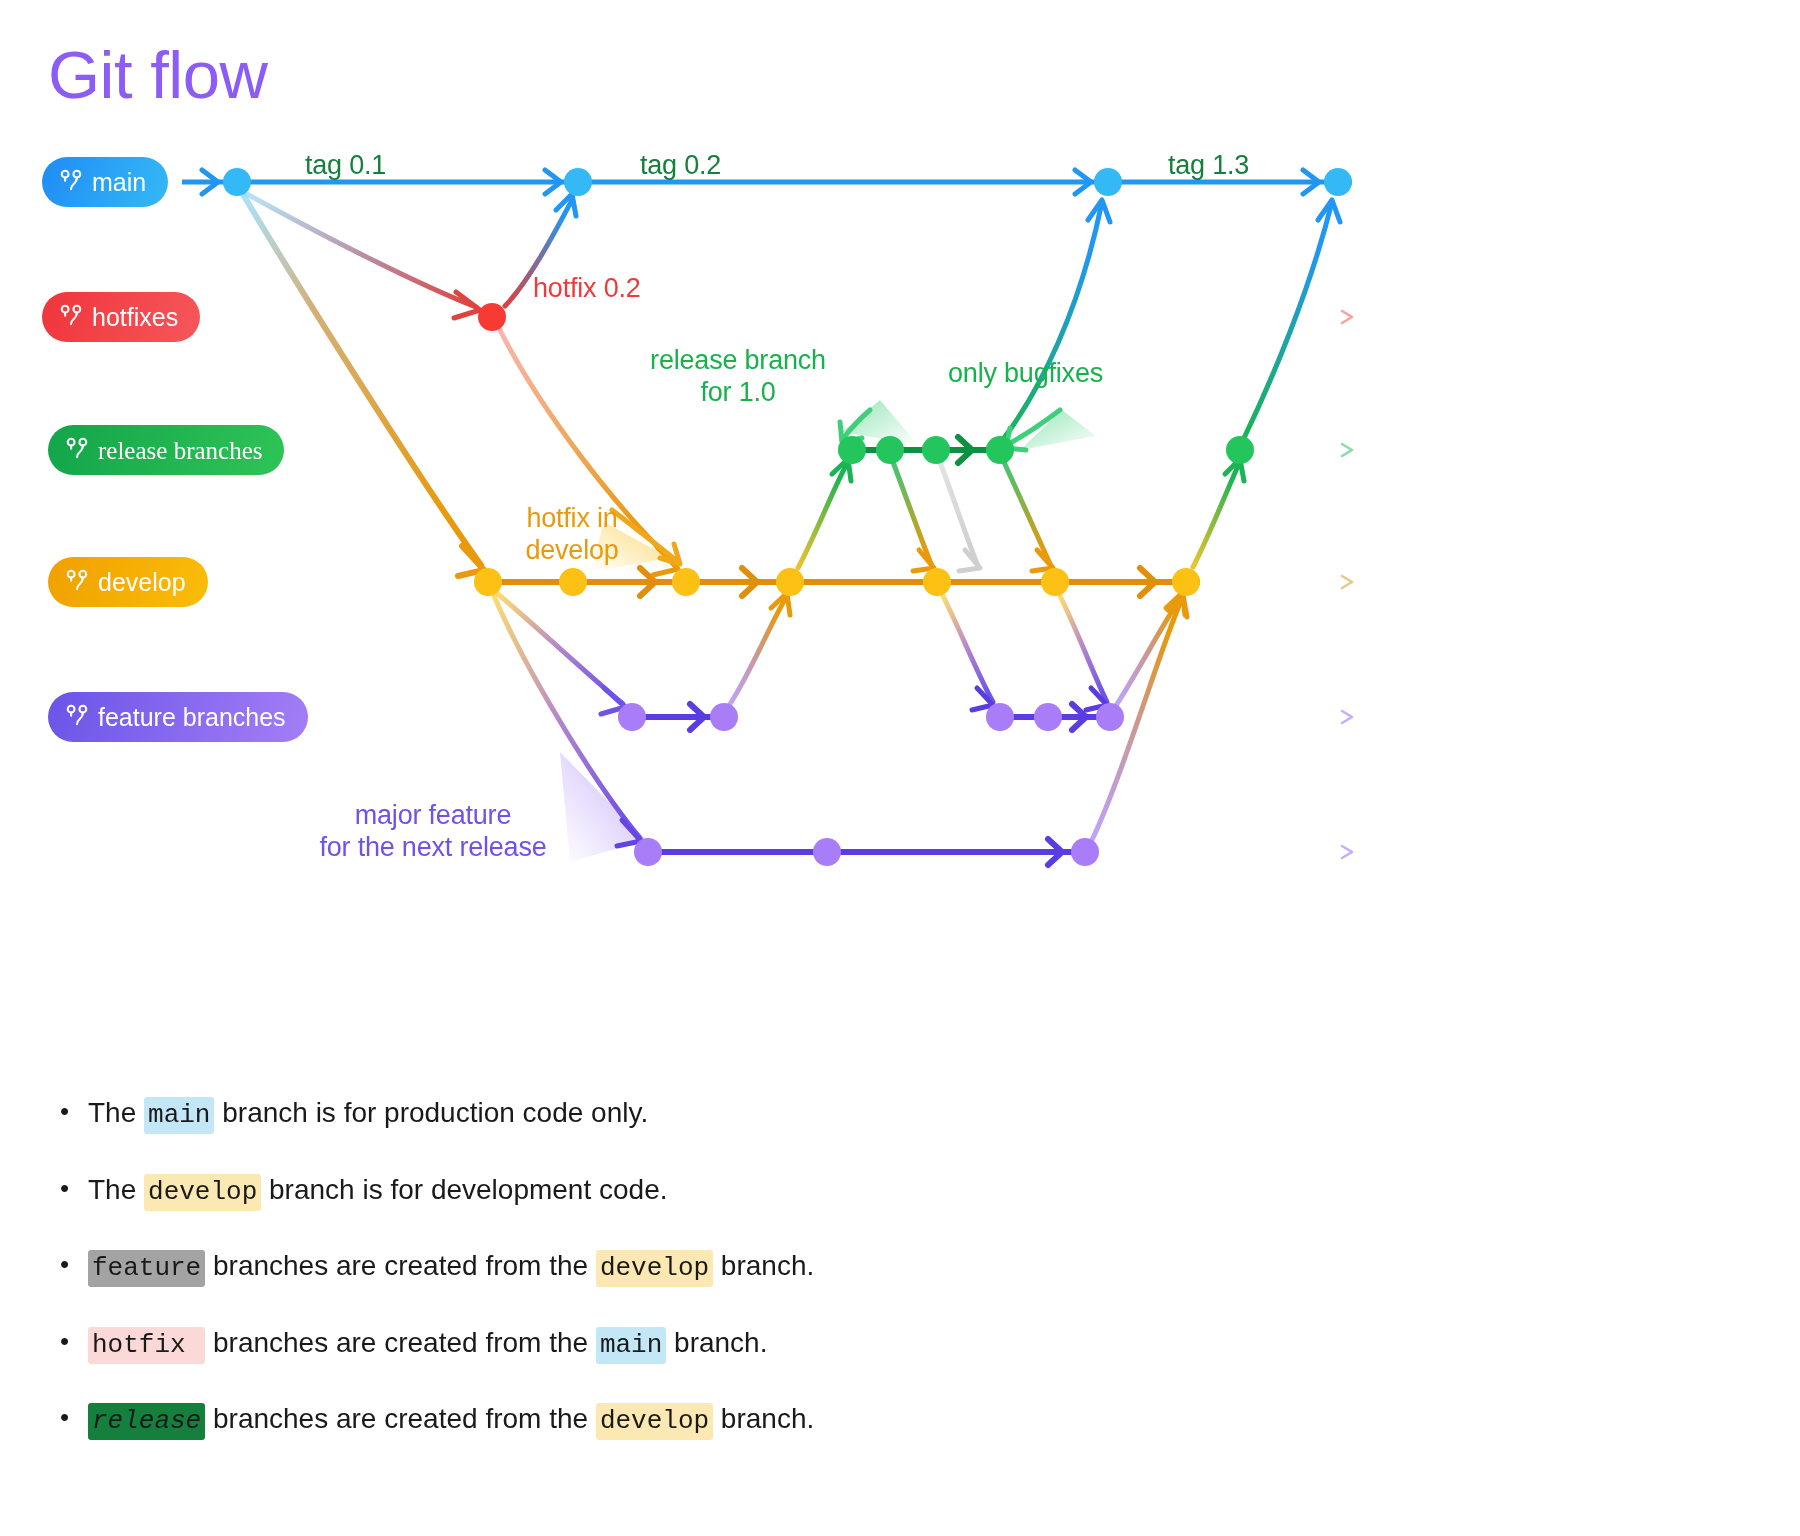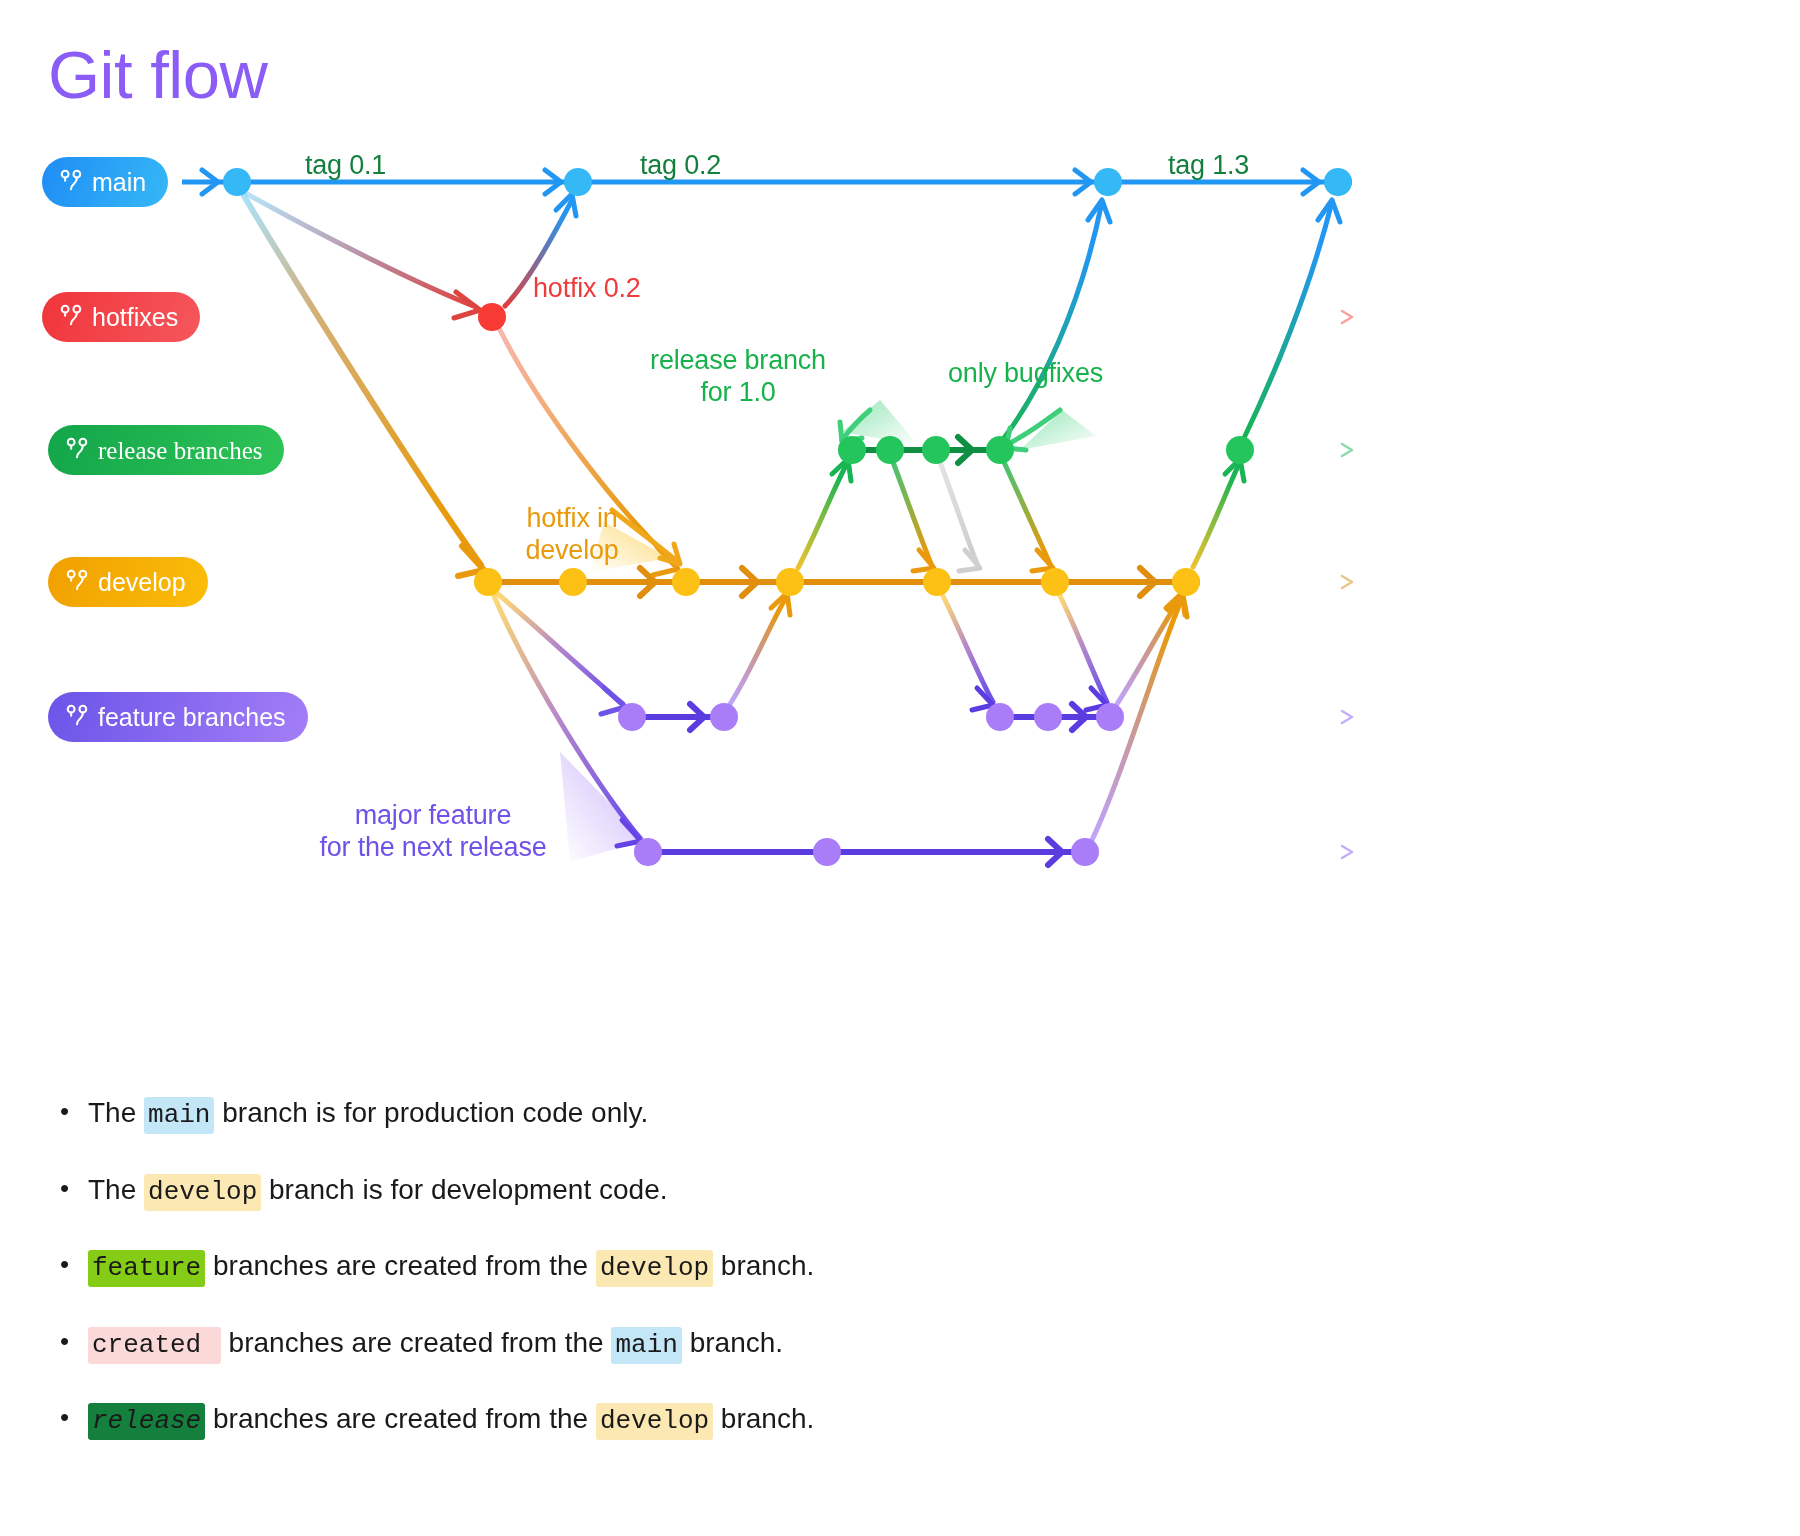--- a/index.html
+++ b/index.html
@@ -117,7 +117,7 @@
   }
   code.kw-main    { background: #c3e7f7; }
   code.kw-develop { background: #fce8b2; }
-  code.kw-feature { background: #84cc16; text-align: right; }
+  code.kw-feature { background: #a3a3a3; text-align: right; }
   code.kw-hotfix  { background: #fbd9d9; }
   code.kw-release { background: #15803d; font-style: italic; }
 </style>

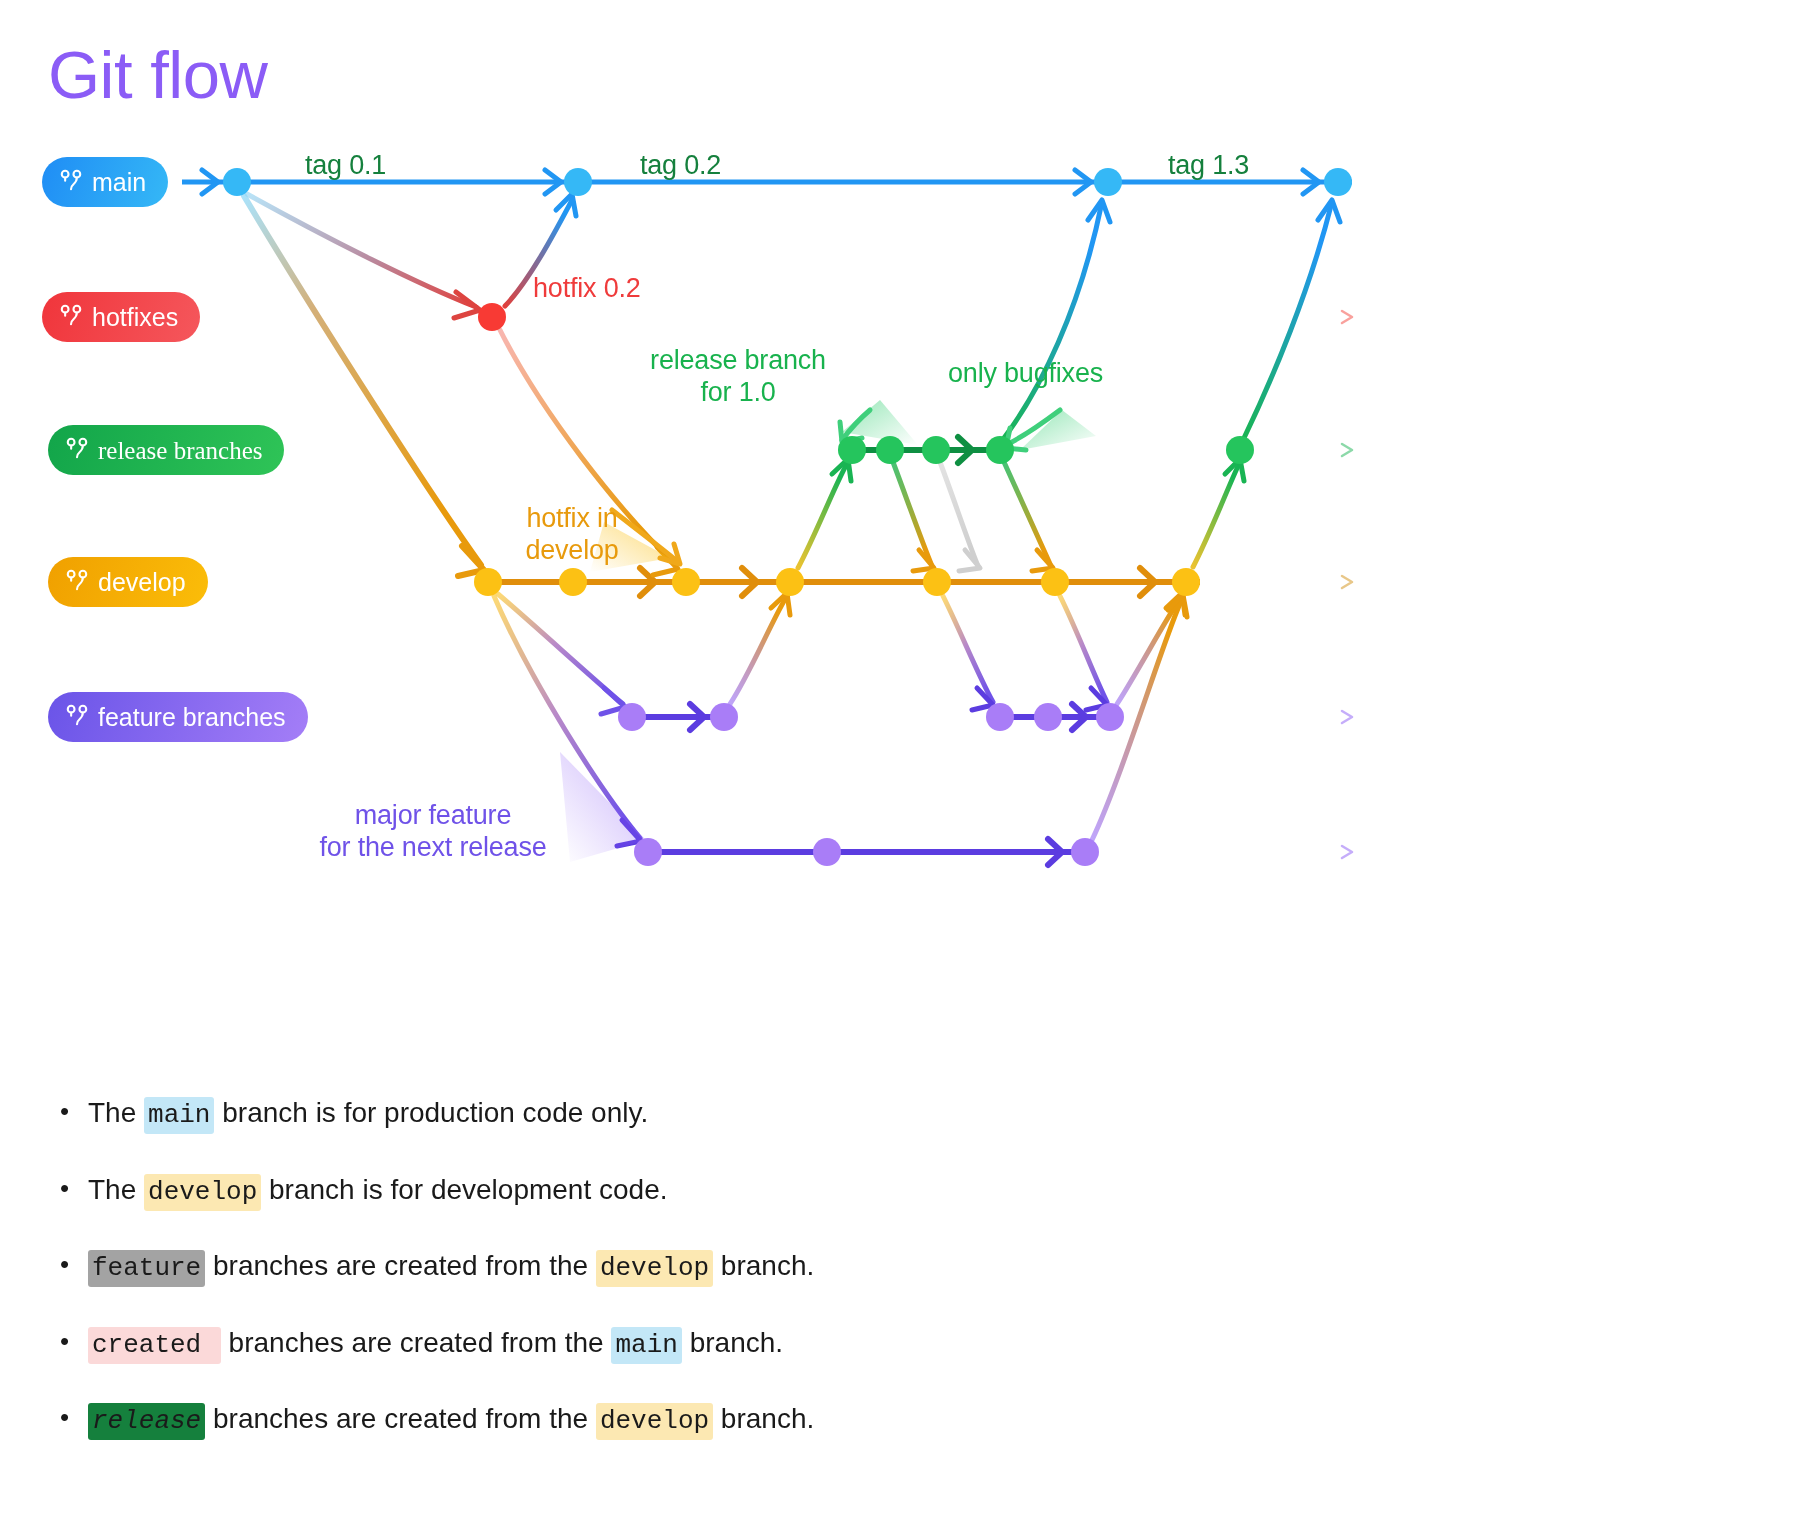--- a/index.html
+++ b/index.html
@@ -444,7 +444,7 @@
     </div>
     <div class="bullet">
       <span class="dot">•</span>
-      <span class="txt"><code class="kw kw-hotfix">created </code><span> branches are created from the </span><code class="kw kw-main">main</code><span> branch.</span></span>
+      <span class="txt"><code class="kw kw-hotfix">hotfix </code><span> branches are created from the </span><code class="kw kw-main">main</code><span> branch.</span></span>
     </div>
     <div class="bullet">
       <span class="dot">•</span>

